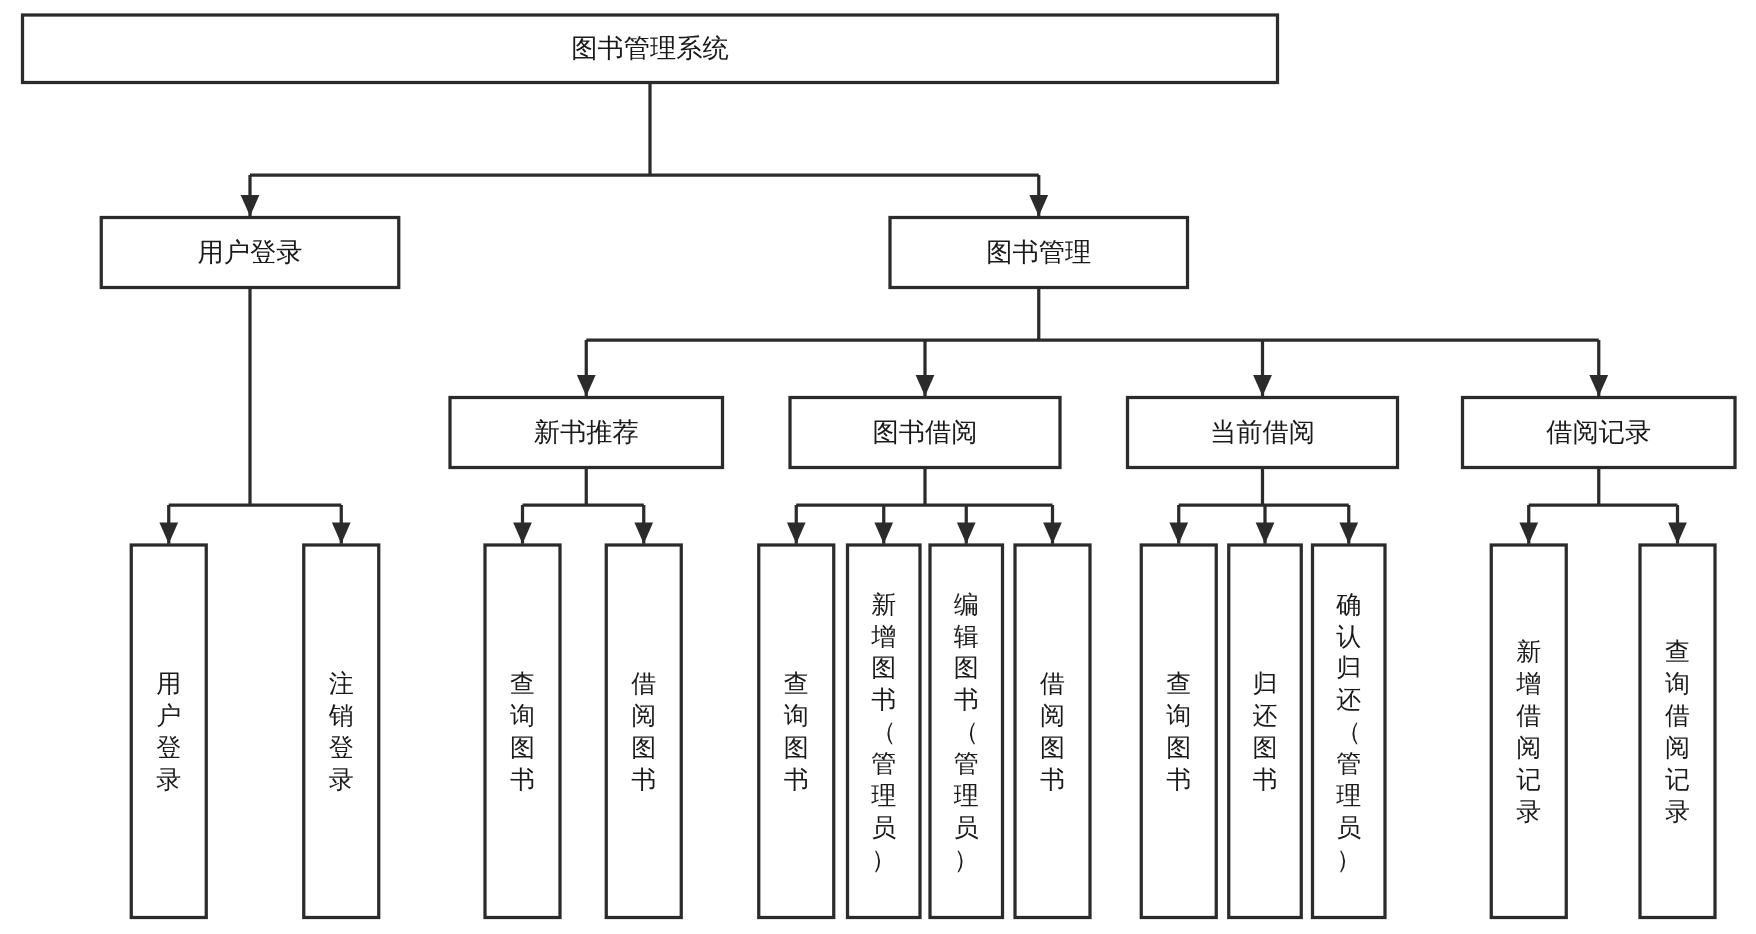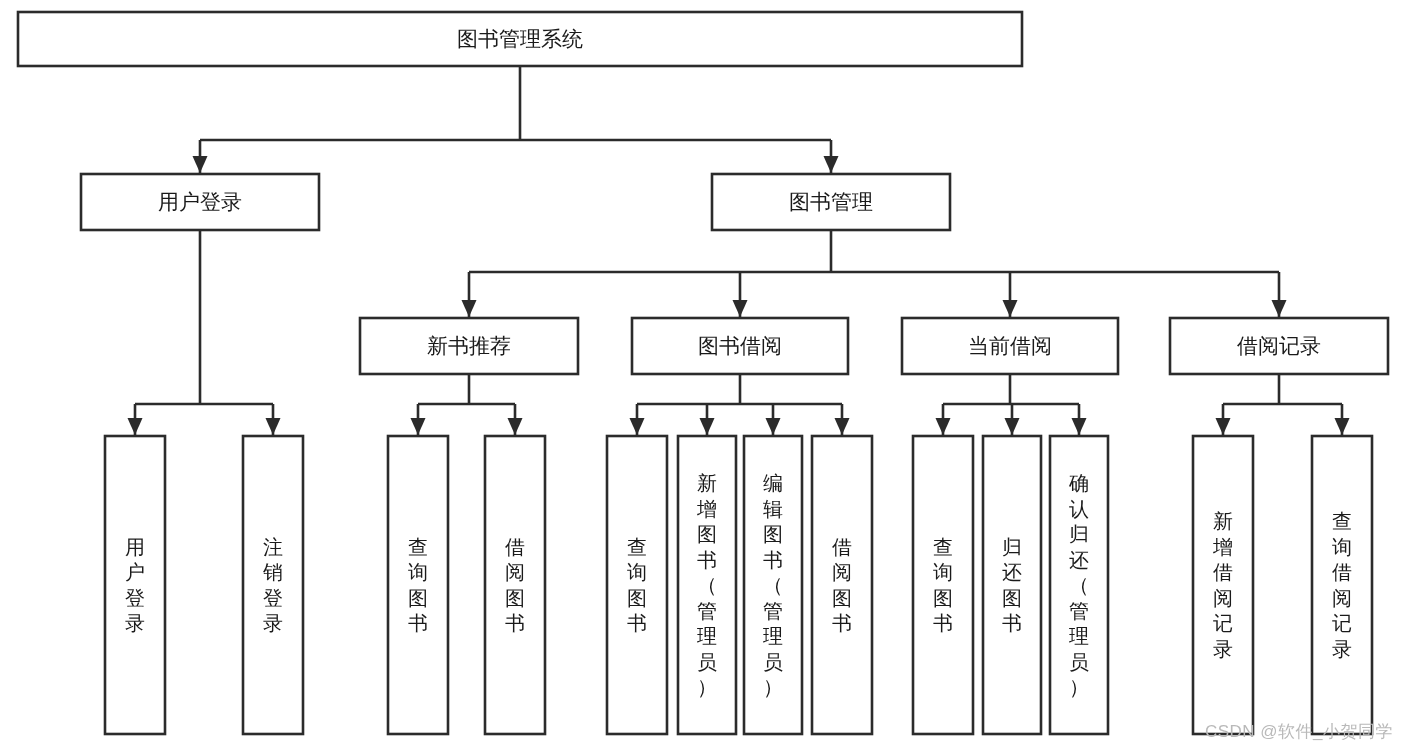--- a/index.html
+++ b/index.html
@@ -225,7 +225,6 @@
         </g>
       </g>
   </svg>
-  <div class="watermark-text">CSDN @软件_小贺同学</div>
 </div>
 
 </body></html>

